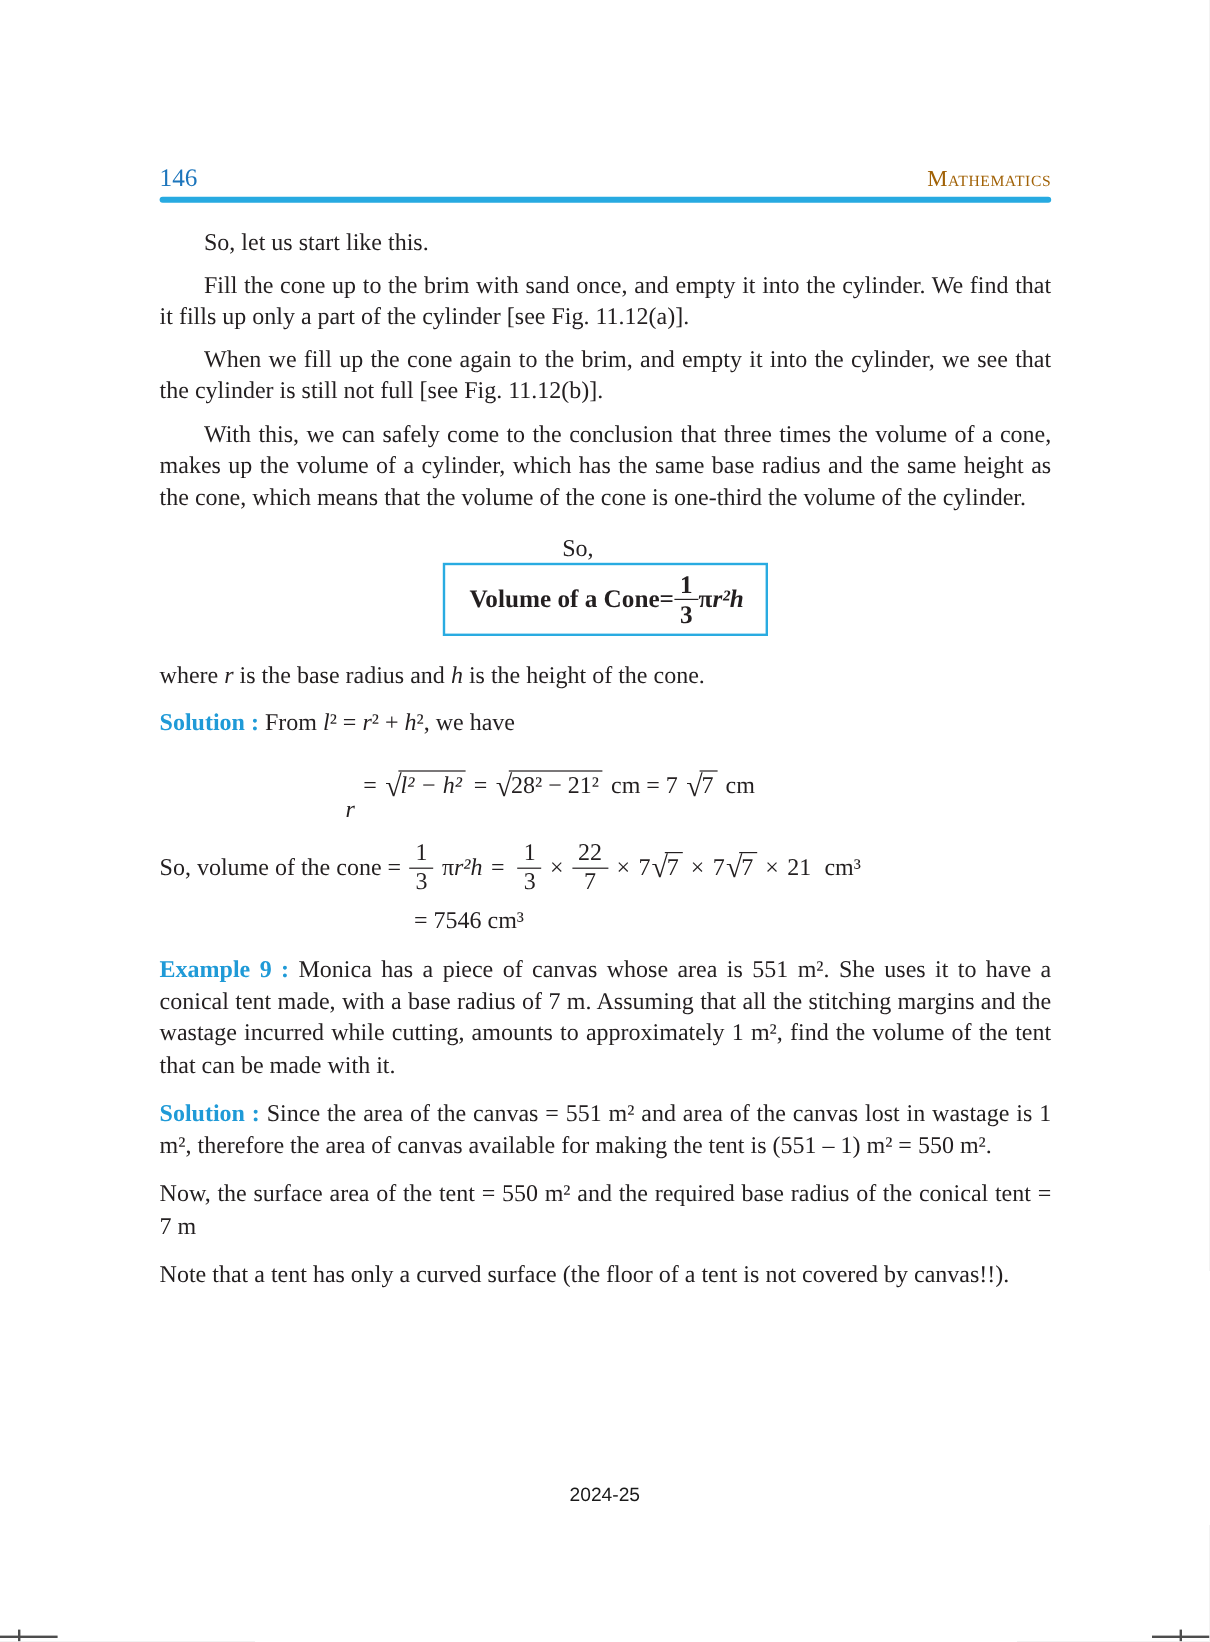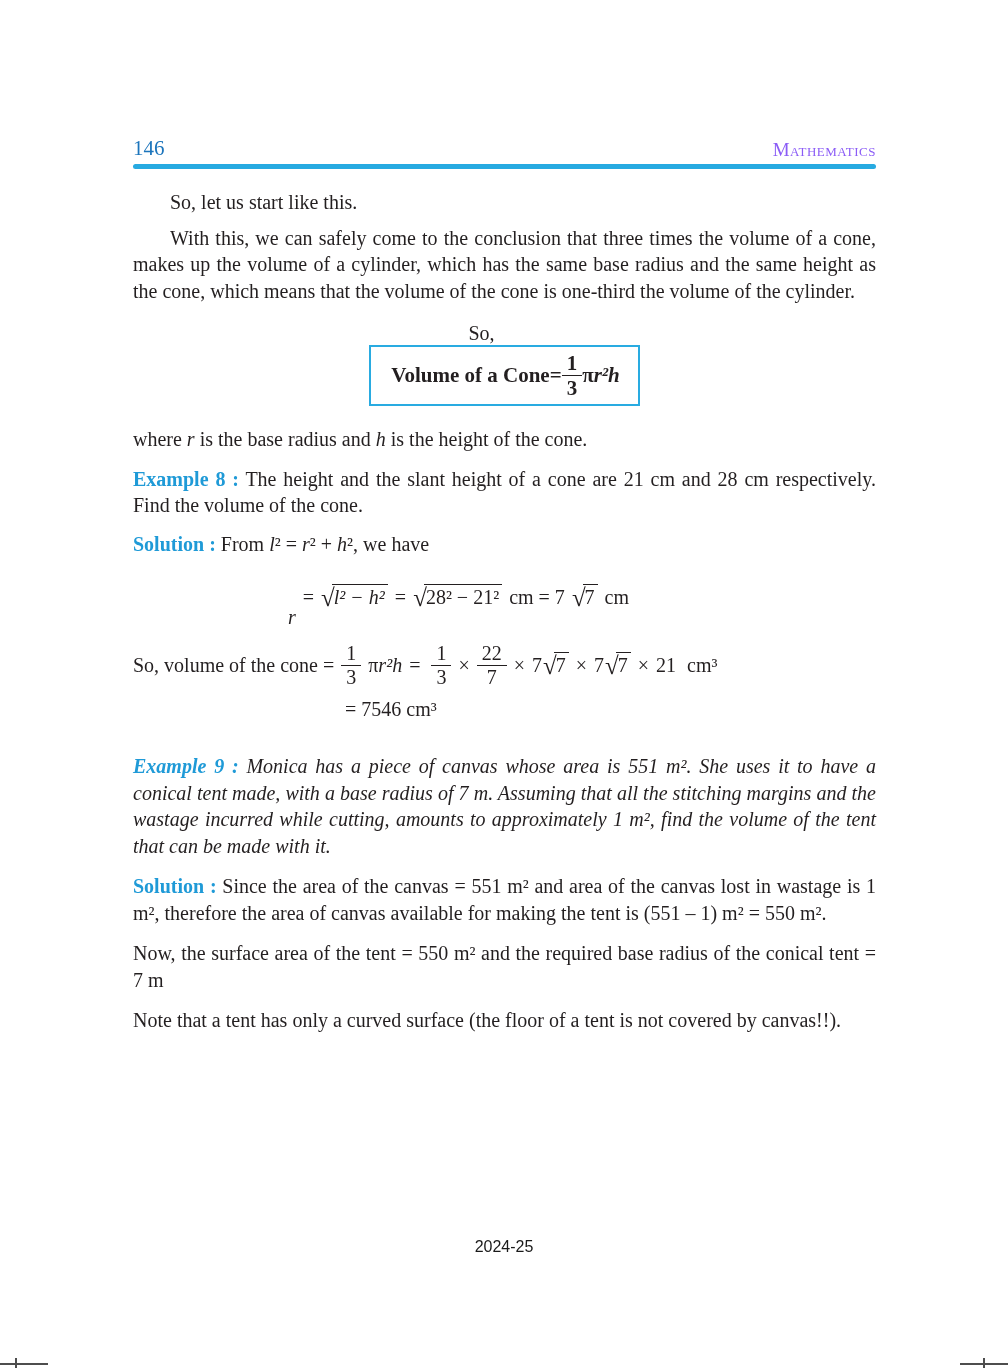--- a/index.html
+++ b/index.html
@@ -13,7 +13,7 @@
   
   .hdr { display:flex; justify-content:space-between; align-items:flex-end; }
   .hdr .pgnum { font-size:21px; color:#1C75BC; line-height:1; }
-  .hdr .subject { font-size:19px; color:#8b5cf6; font-variant:small-caps; letter-spacing:0.5px; line-height:1; }
+  .hdr .subject { font-size:19px; color:#a16207; font-variant:small-caps; letter-spacing:0.5px; line-height:1; }
   .hdr-rule { height:5px; background:#27AAE1; margin-top:5px; border-radius:2.5px; }
 
   

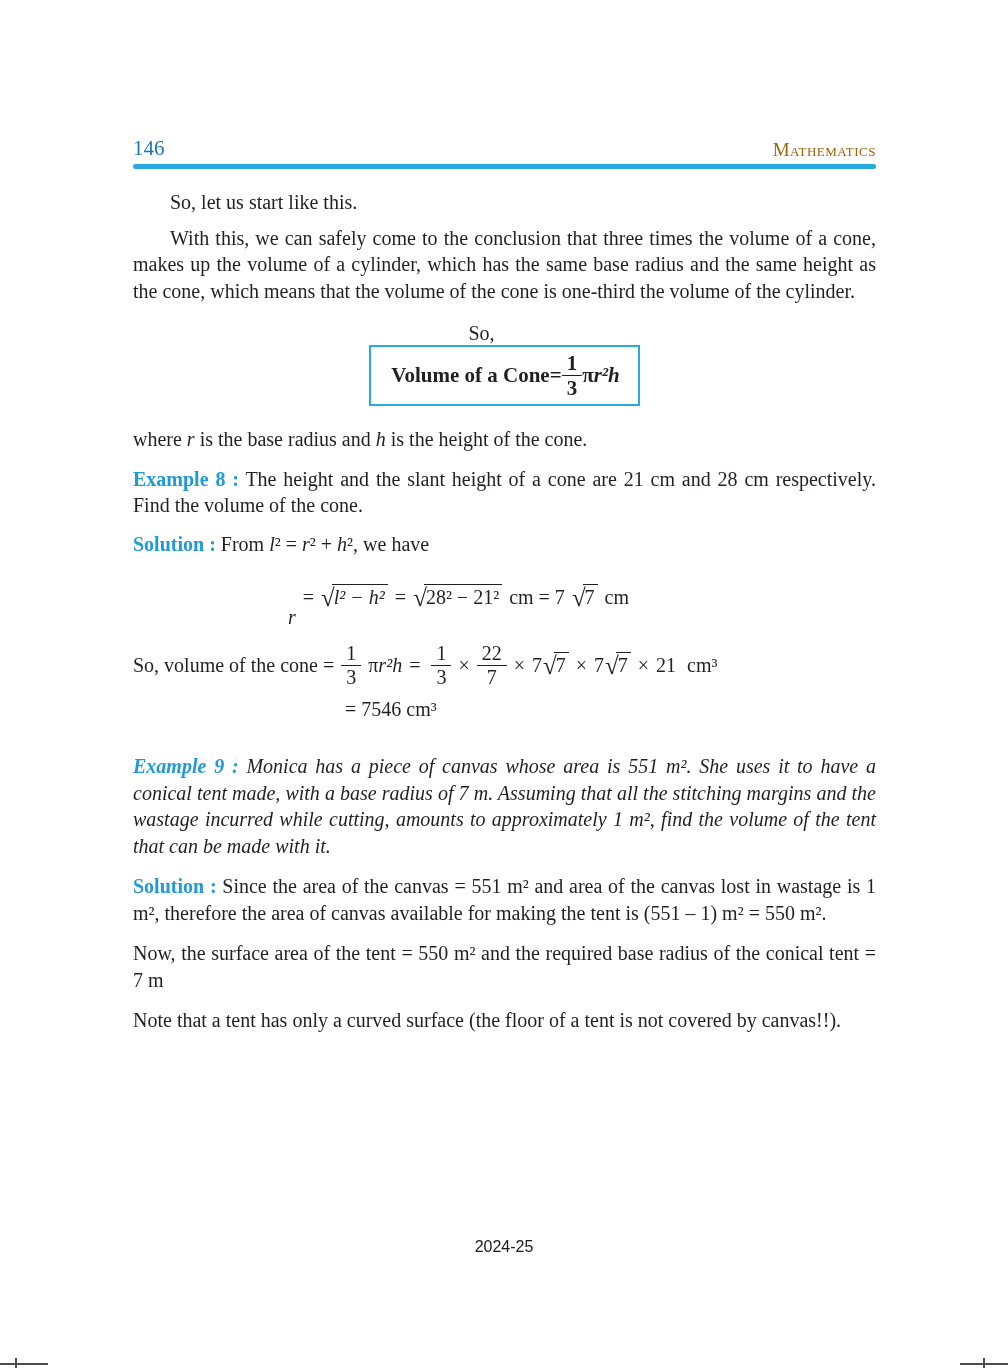--- a/index.html
+++ b/index.html
@@ -71,6 +71,7 @@
     <div class="hdr-rule"></div>
 
     <p class="para indent first">So, let us start like this.</p>
+    <p class="para indent">Fill the cone up to the brim with sand once, and empty it into the cylinder. We find that it fills up only a part of the cylinder [see Fig. 11.12(a)].</p>
     <p class="para indent">With this, we can safely come to the conclusion that three times the volume of a cone, makes up the volume of a cylinder, which has the same base radius and the same height as the cone, which means that the volume of the cone is one-third the volume of the cylinder.</p>
 
     <div class="formula-row">

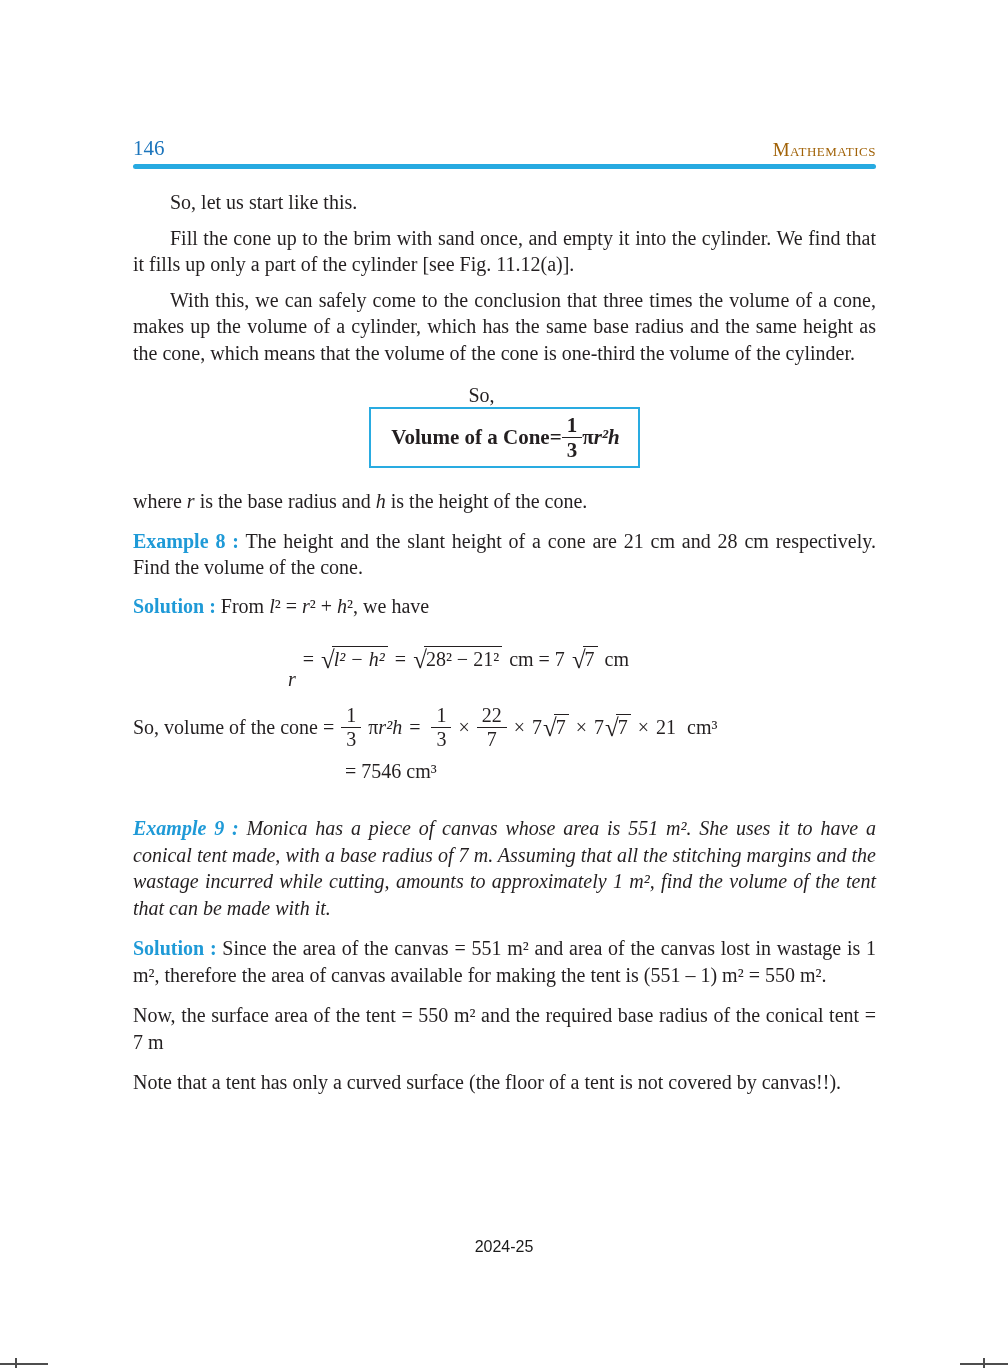--- a/index.html
+++ b/index.html
@@ -72,6 +72,7 @@
 
     <p class="para indent first">So, let us start like this.</p>
     <p class="para indent">Fill the cone up to the brim with sand once, and empty it into the cylinder. We find that it fills up only a part of the cylinder [see Fig. 11.12(a)].</p>
+    <p class="para indent">When we fill up the cone again to the brim, and empty it into the cylinder, we see that the cylinder is still not full [see Fig. 11.12(b)].</p>
     <p class="para indent">With this, we can safely come to the conclusion that three times the volume of a cone, makes up the volume of a cylinder, which has the same base radius and the same height as the cone, which means that the volume of the cone is one-third the volume of the cylinder.</p>
 
     <div class="formula-row">

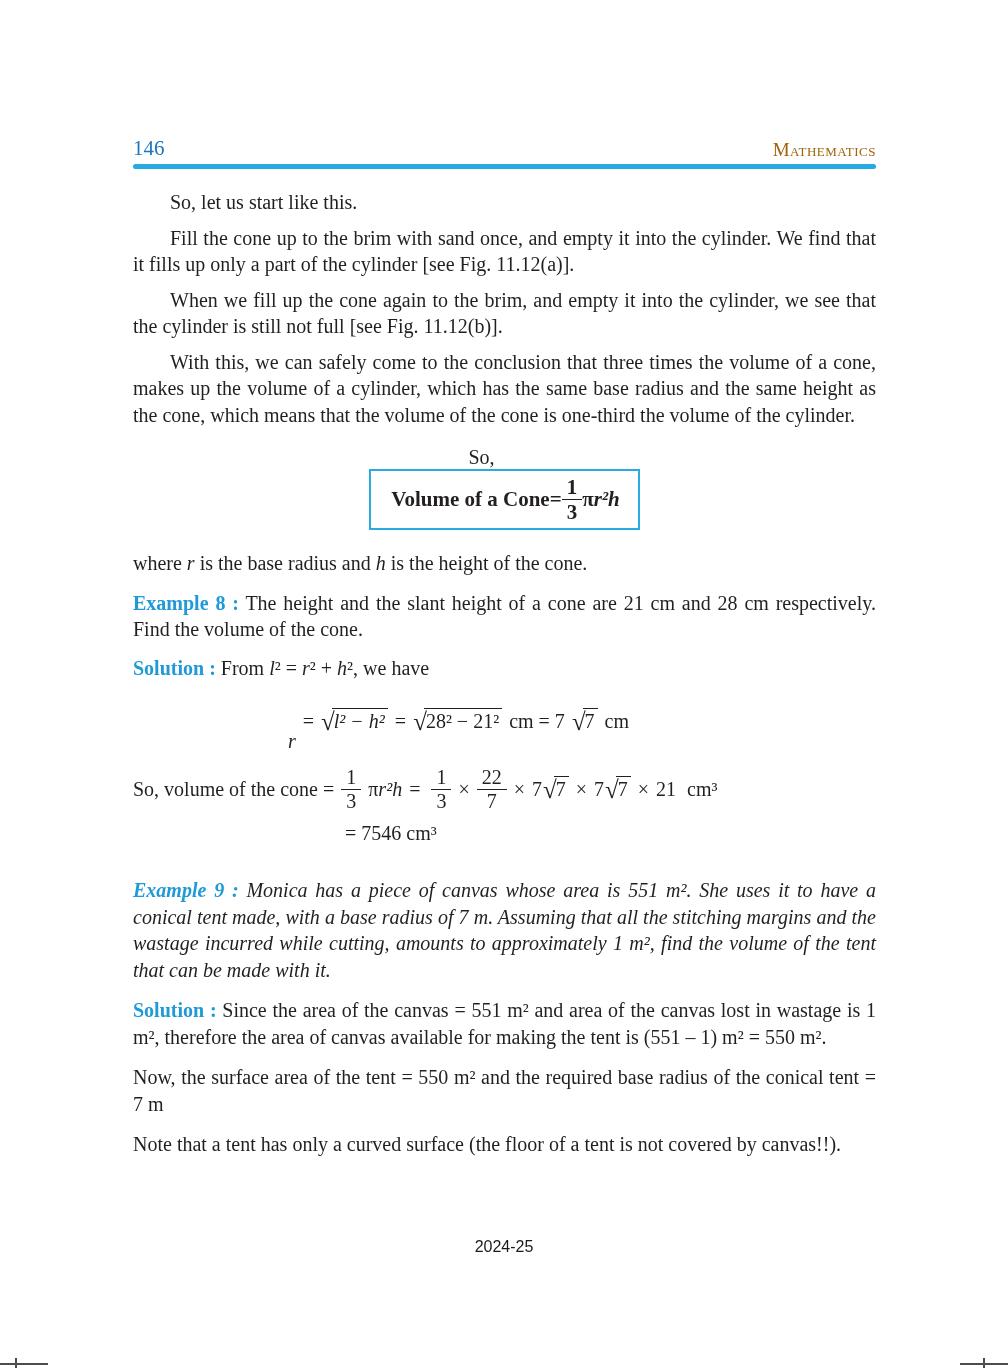--- a/index.html
+++ b/index.html
@@ -92,9 +92,6 @@
       <span>where </span><span class="it">r</span><span> is the base radius and </span><span class="it">h</span><span> is the height of the cone.</span>
     </p>
 
-    <p class="para" style="margin-top:13px;">
-      <span class="label">Example 8 :</span><span> The height and the slant height of a cone are 21 cm and 28 cm respectively. Find the volume of the cone.</span>
-    </p>
 
     <p class="para" style="margin-top:12px;">
       <span class="label">Solution :</span>

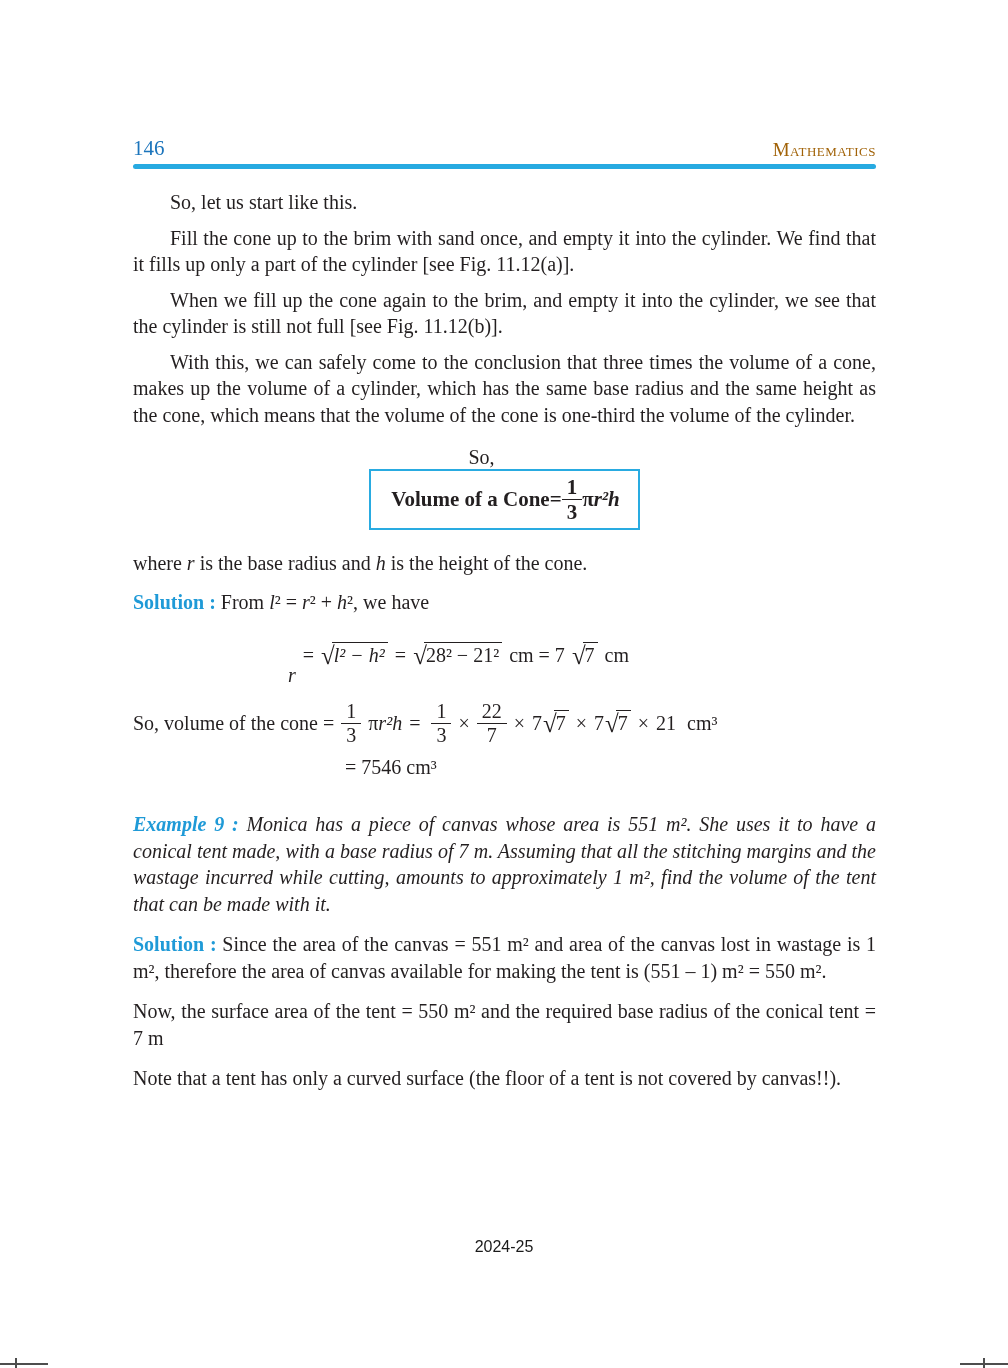--- a/index.html
+++ b/index.html
@@ -141,7 +141,7 @@
       <span>= 7546 cm³</span>
     </div>
 
-    <p class="para" style="margin-top:32px;font-style:italic;">
+    <p class="para" style="margin-top:16px;">
       <span class="label">Example 9 :</span><span> Monica has a piece of canvas whose area is 551 m². She uses it to have a conical tent made, with a base radius of 7 m. Assuming that all the stitching margins and the wastage incurred while cutting, amounts to approximately 1 m², find the volume of the tent that can be made with it.</span>
     </p>
 

